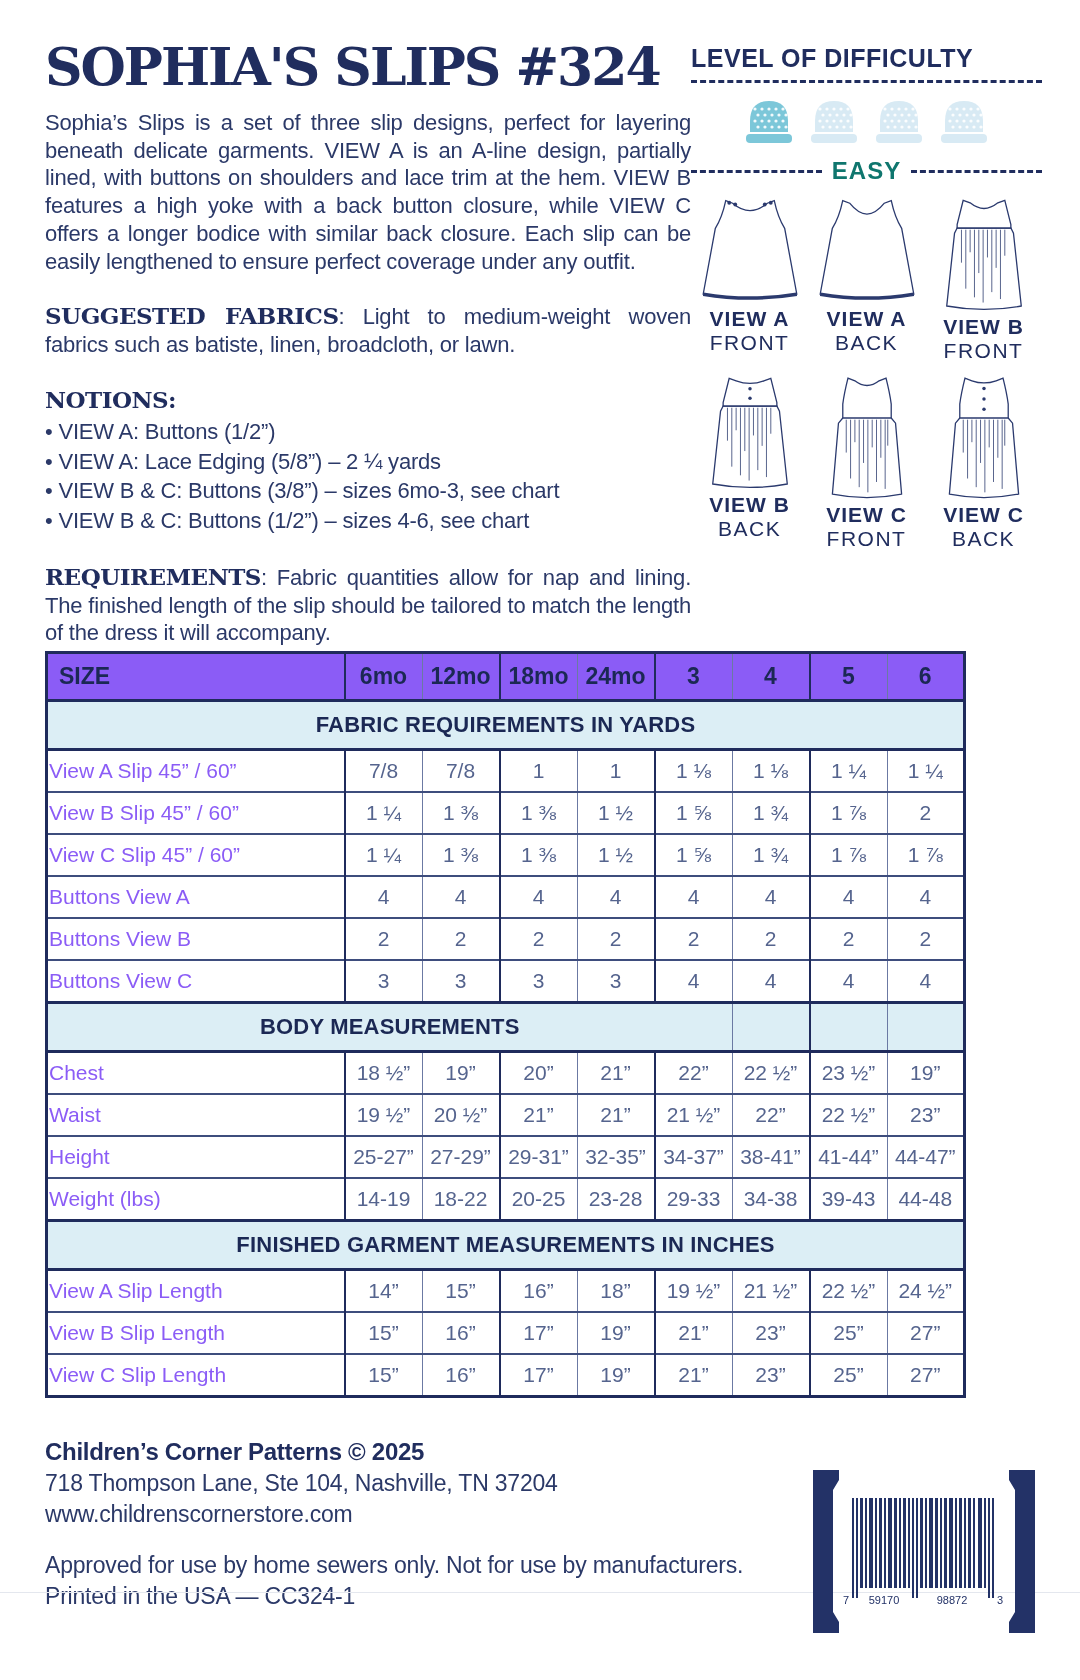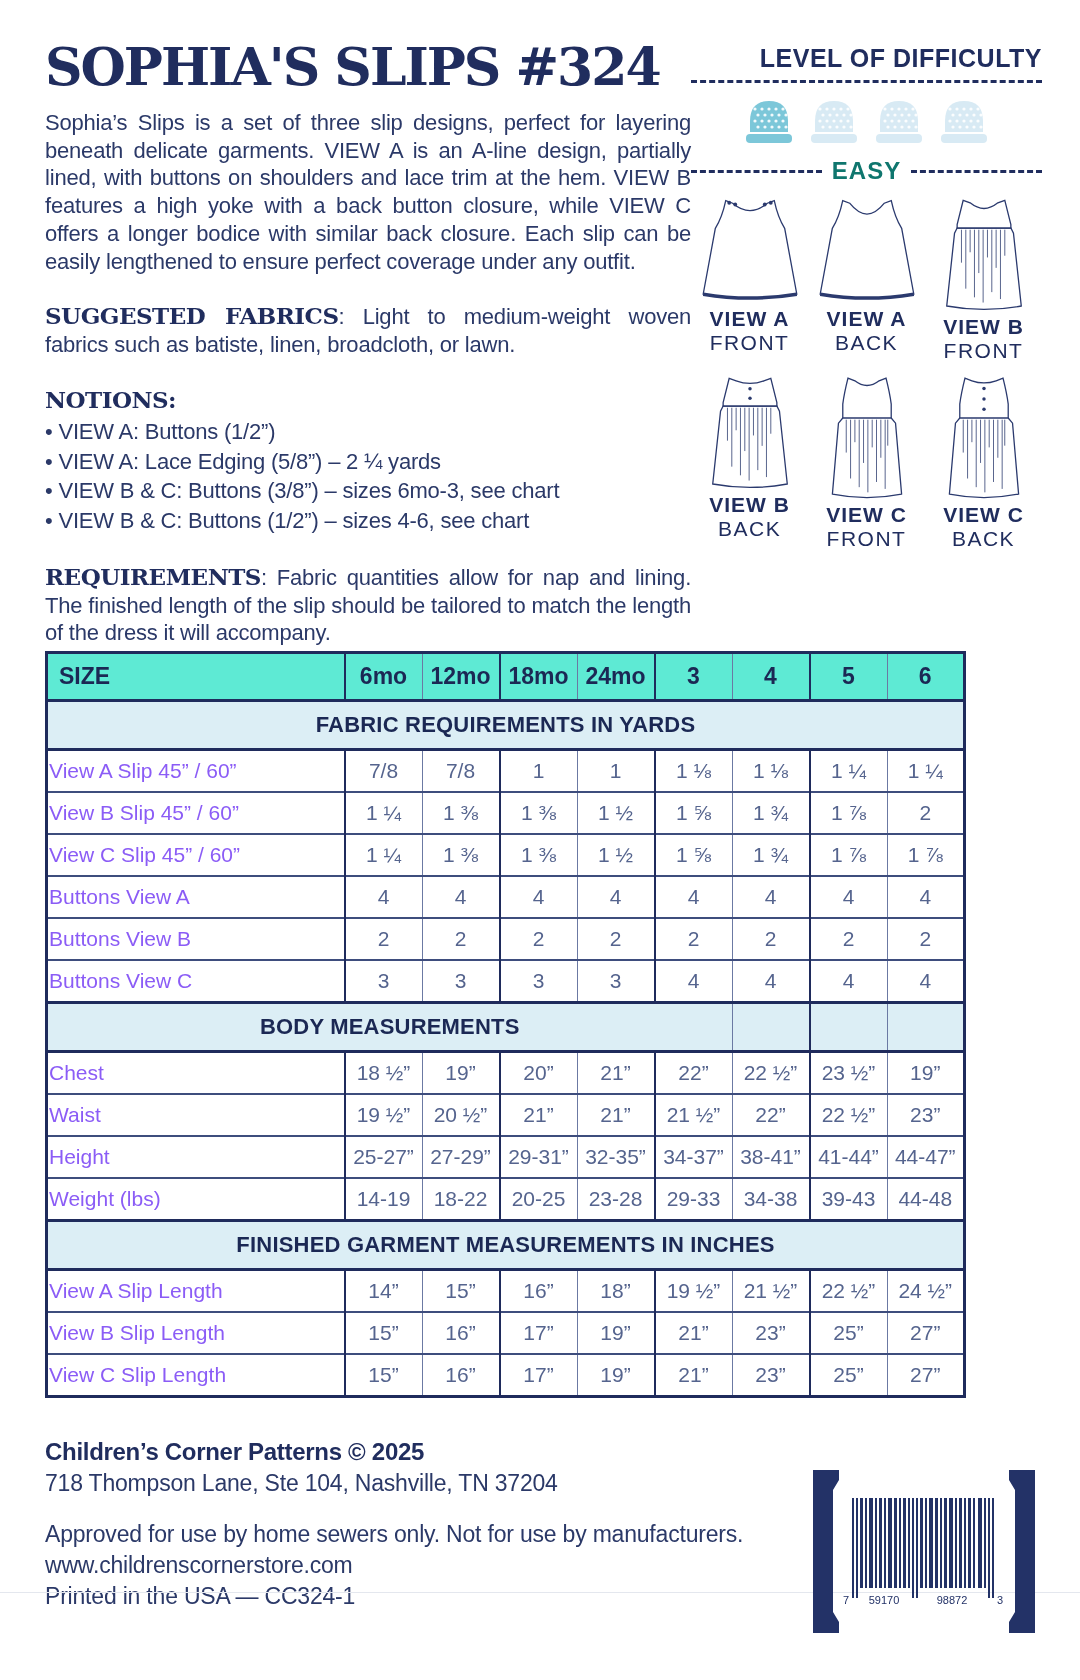--- a/index.html
+++ b/index.html
@@ -24,7 +24,7 @@
 
   
   .difficulty-title { font-weight:bold; font-size:25px; letter-spacing:0.5px; color:#202d5e;
-    text-align:right; padding-bottom:7px; border-bottom:3px dashed #202d5e; }
+    text-align:left; padding-bottom:7px; border-bottom:3px dashed #202d5e; }
   .thimble-row { display:flex; justify-content:center; gap:9px; margin:12px 0 10px 0; }
   .easy-row { display:flex; align-items:center; gap:10px; margin-bottom:10px; }
   .easy-row .dash { flex:1; border-top:3px dashed #202d5e; }

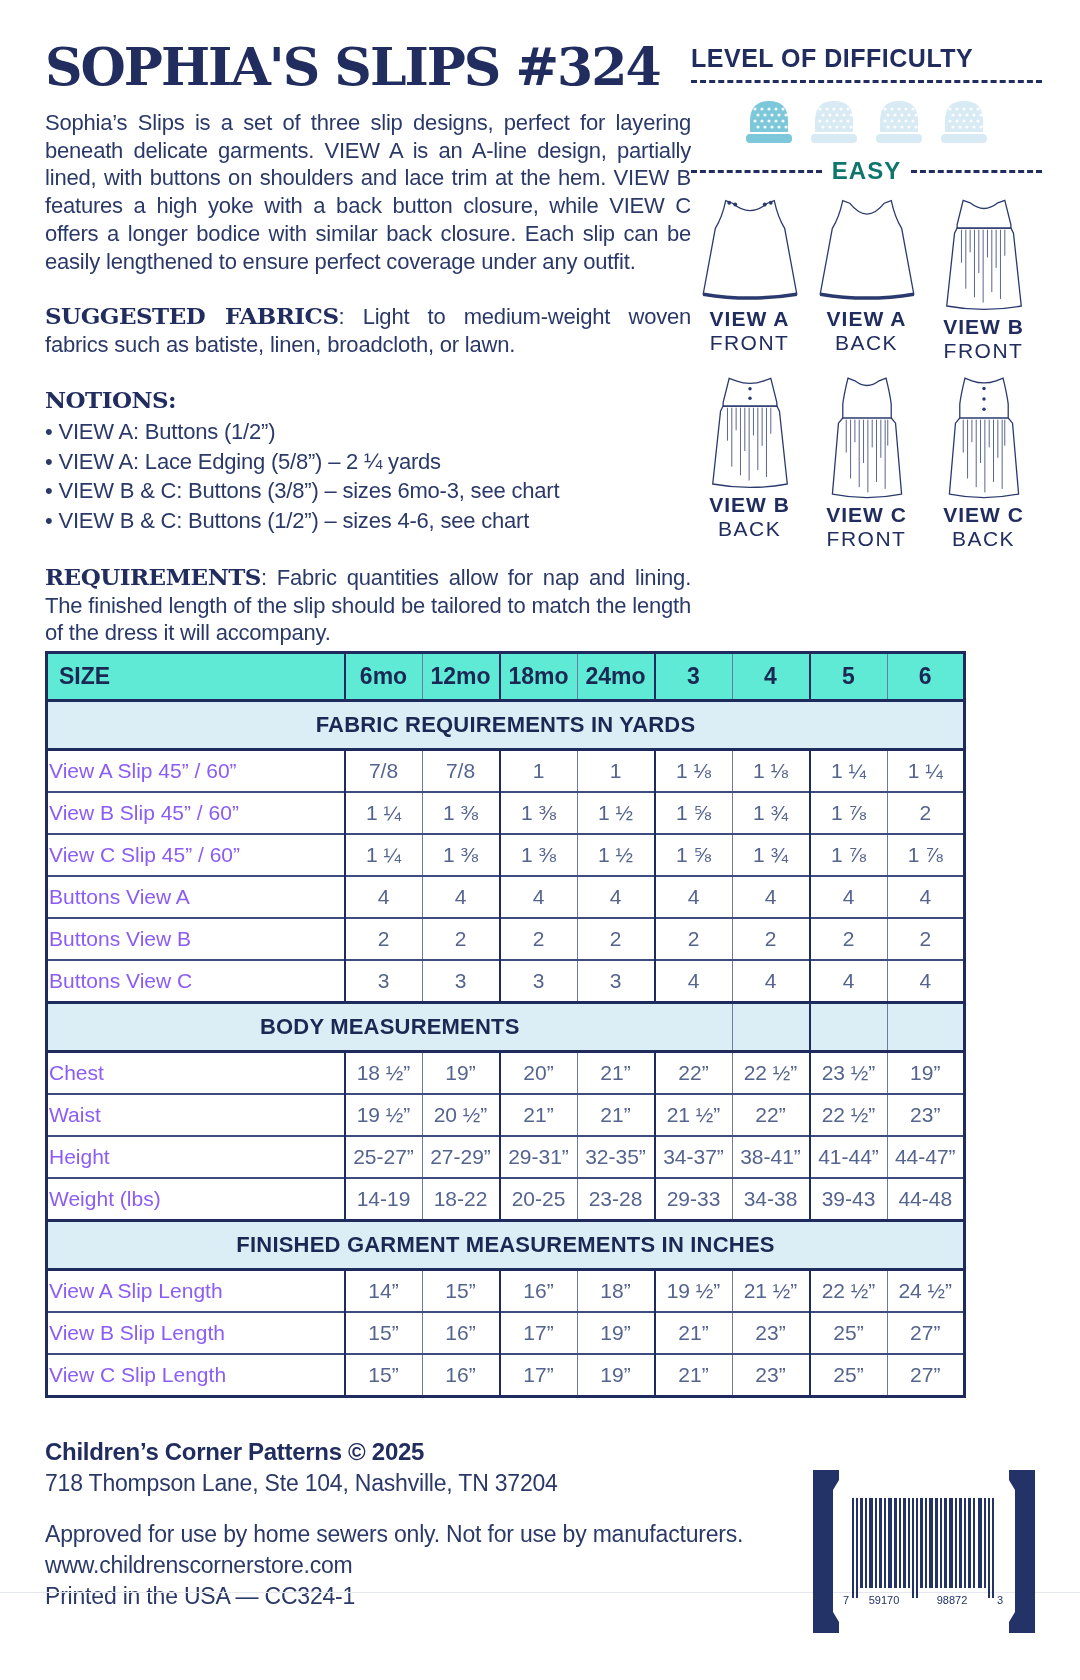--- a/index.html
+++ b/index.html
@@ -41,7 +41,7 @@
   table.size-chart { border-collapse:collapse; table-layout:fixed; width:918px; margin:4px 0 0 45px;
     border:3px solid #1f2b5c; }
   .size-chart th, .size-chart td { overflow:hidden; }
-  .size-chart tr.head th { background:#5eead4; color:#1b2854; font-size:23px; font-weight:bold;
+  .size-chart tr.head th { background:#8b5cf6; color:#1b2854; font-size:23px; font-weight:bold;
     padding:9px 4px; text-align:center; border-bottom:3px solid #1f2b5c; }
   .size-chart tr.head th.lbl { text-align:left; padding-left:11px; }
   .size-chart td.section { background:#dceef5; color:#1b2854; font-weight:bold; font-size:22px;

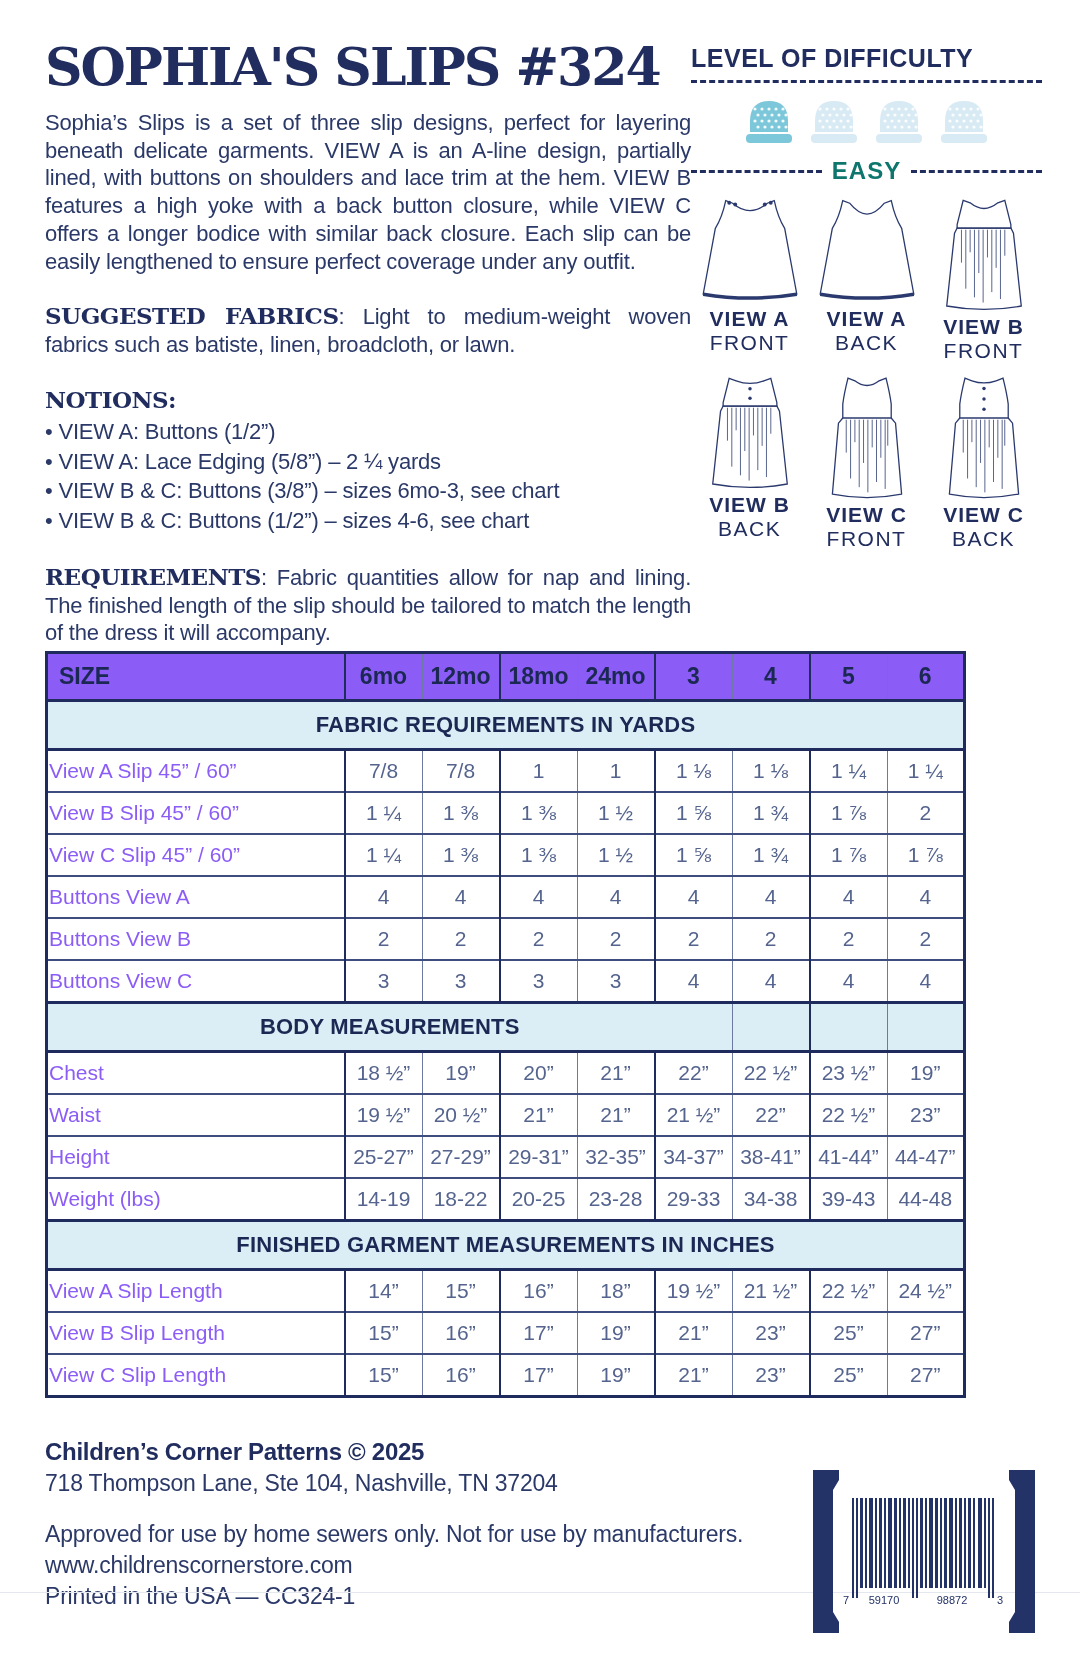--- a/index.html
+++ b/index.html
@@ -490,8 +490,8 @@
   <div class="footer">
     <div class="company">Children’s Corner Patterns © 2025</div>
     <div class="line">718 Thompson Lane, Ste 104, Nashville, TN 37204</div>
+    <div class="line">www.childrenscornerstore.com</div>
     <div class="line approval">Approved for use by home sewers only. Not for use by manufacturers.</div>
-    <div class="line">www.childrenscornerstore.com</div>
     <div class="line">Printed in the USA — CC324-1</div>
   </div>
 

